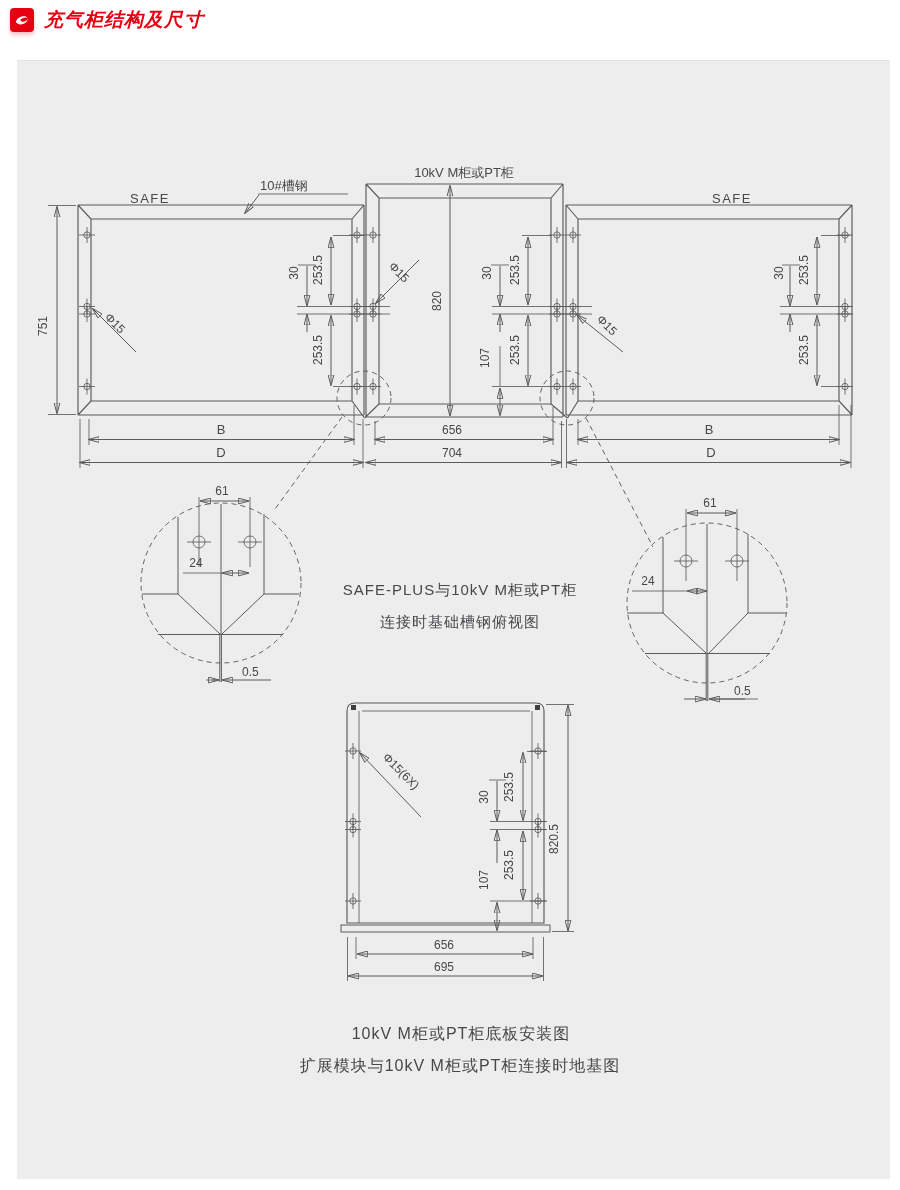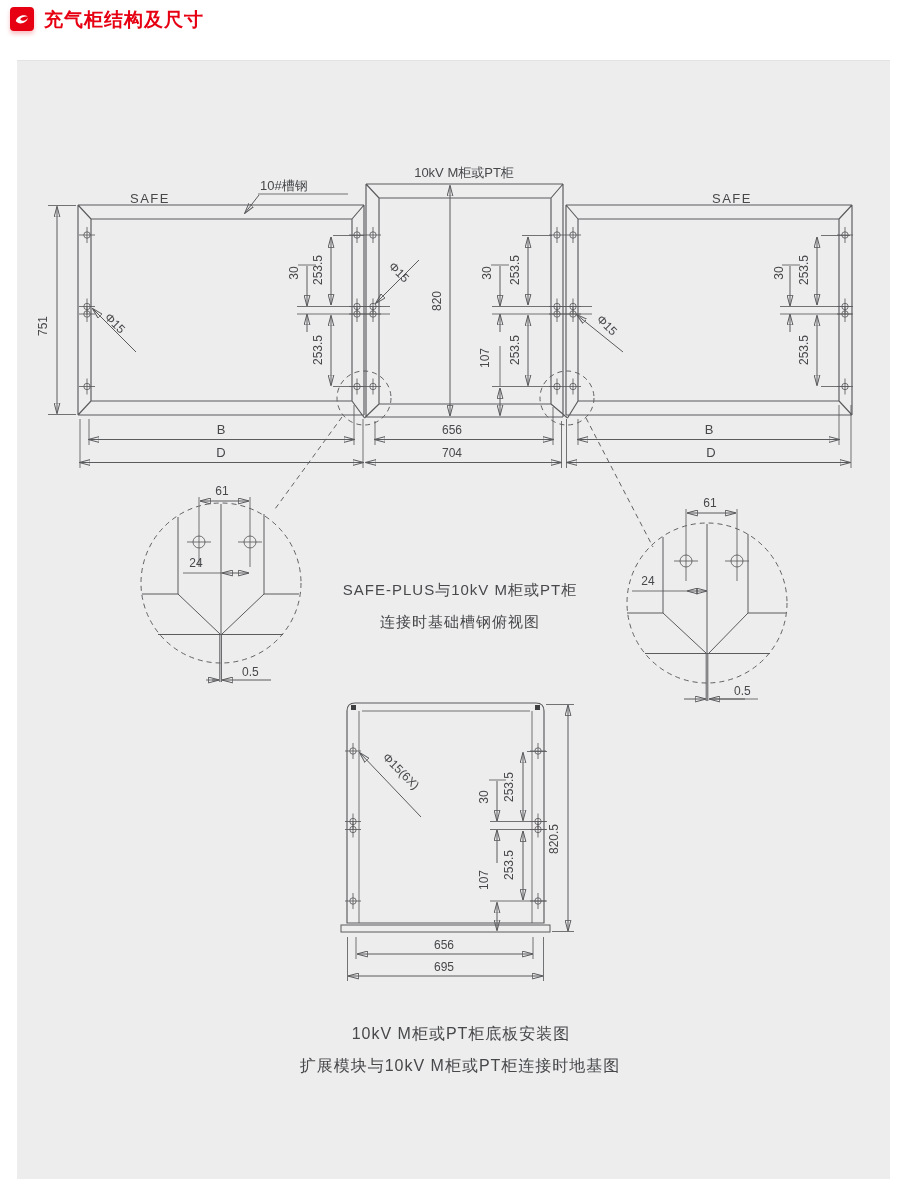--- a/index.html
+++ b/index.html
@@ -4,7 +4,7 @@
 <style>
   html,body{margin:0;padding:0;background:#ffffff;}
   body{width:900px;height:1190px;position:relative;font-family:"Liberation Sans","DejaVu Sans",sans-serif;}
-  .hdr{position:absolute;left:10px;top:7px;display:flex;align-items:flex-start;}
+  .hdr{position:absolute;left:10px;top:7px;display:flex;align-items:center;font-style:italic;}
   .hdr .logo{width:24px;height:24px;background:#e60012;border-radius:4px;box-shadow:0 3px 4px rgba(230,0,18,.25);display:flex;align-items:center;justify-content:center;}
   .hdr .logo svg{display:block;}
   .hdr .ttl{margin-left:10px;font-size:19px;font-weight:bold;color:#e60012;letter-spacing:1px;}

